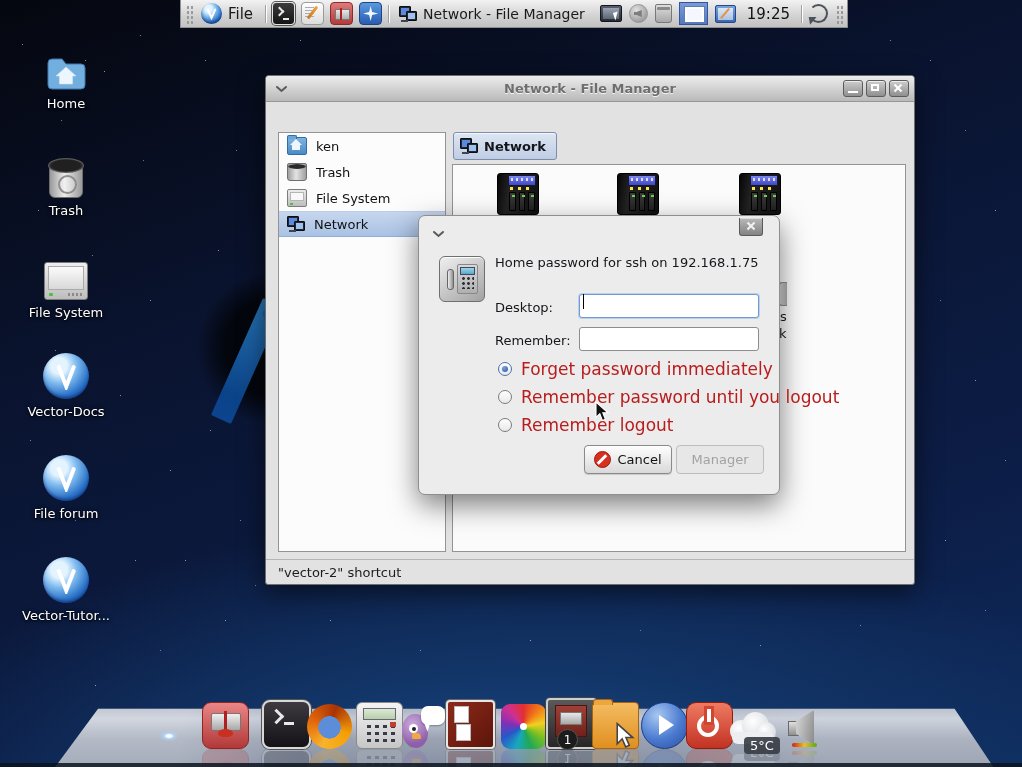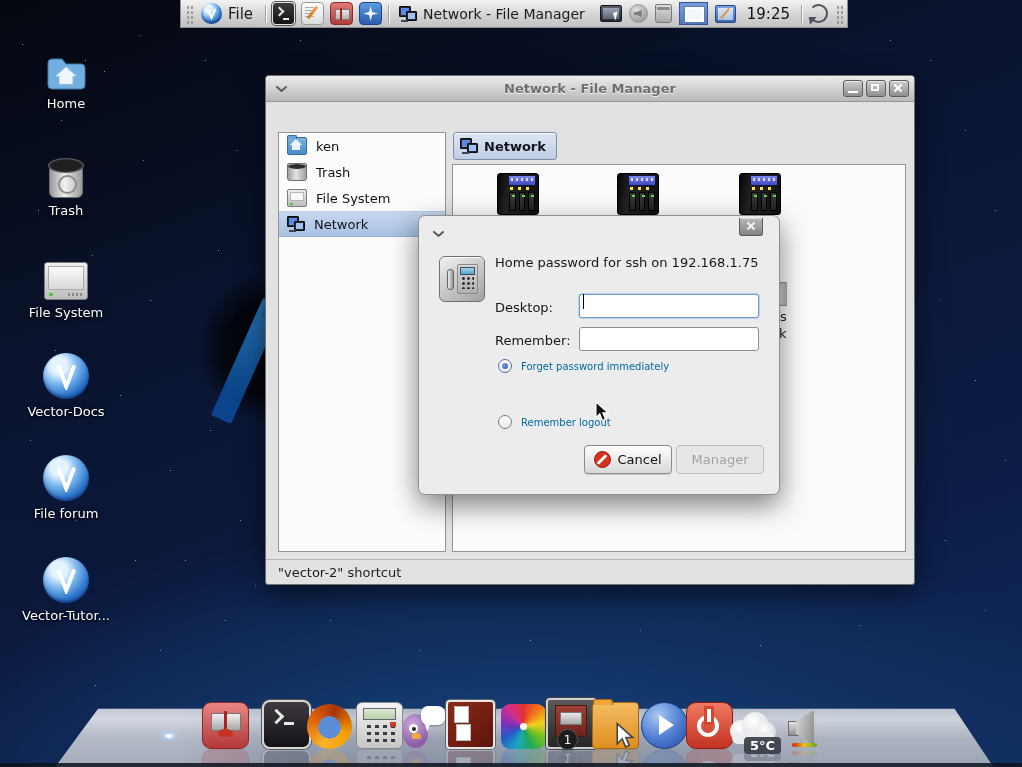--- a/index.html
+++ b/index.html
@@ -167,7 +167,7 @@
   .rb{width:14px;height:14px;border-radius:50%;background:linear-gradient(#fff,#e8e8e8);border:1px solid #7c7c7c;box-sizing:border-box;position:relative;flex:0 0 auto}
   .rb.on{border-color:#4a70b4}
   .rb.on::after{content:"";position:absolute;left:3px;top:3px;width:6px;height:6px;border-radius:50%;background:radial-gradient(circle at 35% 30%,#7aa0e0,#2a56a8)}
-  .radio-lbl{font-size:10px;color:#0369a1;white-space:nowrap}
+  .radio-lbl{font-size:17px;color:#b91c1c;white-space:nowrap}
   .dbtn{position:absolute;height:29px;border-radius:4px;display:flex;align-items:center;justify-content:center;gap:6px;font-size:13px;box-sizing:border-box;cursor:pointer}
   .dbtn.cancel{left:165px;top:229px;width:88px;background:linear-gradient(#fefefe,#d9d9d9);border:1px solid #8a8a8a;color:#111;box-shadow:0 1px 1px rgba(0,0,0,.15)}
   .dbtn.connect{left:257px;top:229px;width:88px;background:#e7e7e7;border:1px solid #bdbdbd;color:#a2a2a2;cursor:default}

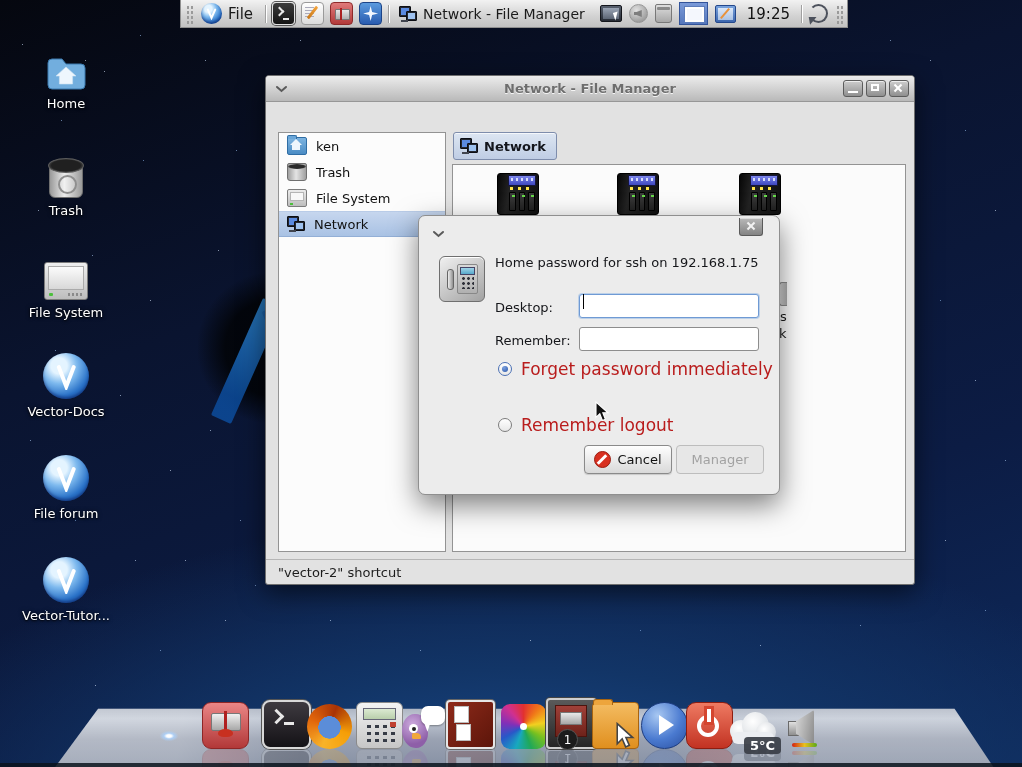--- a/index.html
+++ b/index.html
@@ -507,6 +507,10 @@
     <span class="rb on"></span>
     <span class="radio-lbl">Forget password immediately</span>
   </div>
+  <div class="radio-row" style="left:79px;top:171px">
+    <span class="rb"></span>
+    <span class="radio-lbl">Remember password until you logout</span>
+  </div>
   <div class="radio-row" style="left:79px;top:199px">
     <span class="rb"></span>
     <span class="radio-lbl">Remember logout</span>

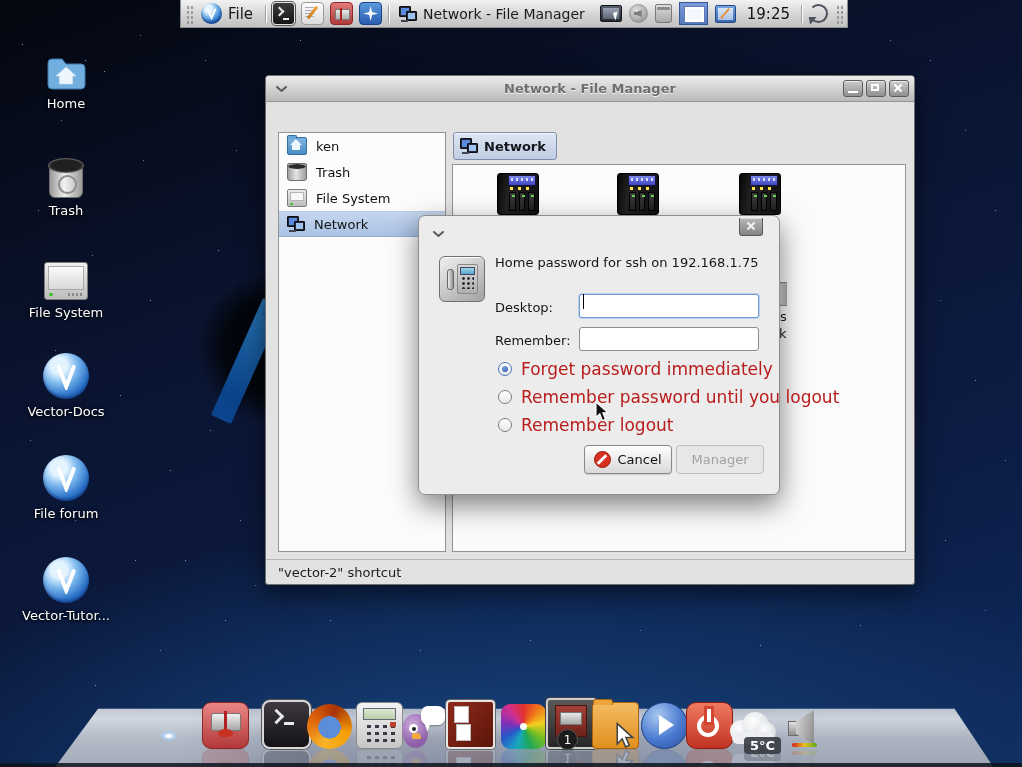--- a/index.html
+++ b/index.html
@@ -228,7 +228,7 @@
   .dk-weather .c2{position:absolute;left:14px;top:8px;width:27px;height:27px;background:radial-gradient(circle at 40% 35%,#fff,#cfd4da);border-radius:50%}
   .dk-weather .c3{position:absolute;left:28px;top:18px;width:20px;height:20px;background:radial-gradient(circle at 40% 35%,#fff,#c8cdd4);border-radius:50%}
   .dk-weather .base{position:absolute;left:4px;top:28px;width:42px;height:12px;background:#eceef2;border-radius:6px}
-  .dk-weather .temp{position:absolute;left:16px;bottom:-5px;padding:1px 6px;background:rgba(58,62,70,.92);border-radius:4px;color:#fff;font-size:13px;font-weight:bold}
+  .dk-weather .temp{position:absolute;left:16px;bottom:-5px;padding:1px 6px;background:rgba(58,62,70,.92);border-radius:4px;color:#fff;font-size:13px;font-weight:normal}
   .dk-vol{background:transparent}
   .dk-vol .bx{position:absolute;left:6px;top:17px;width:9px;height:13px;background:linear-gradient(#e0e0e0,#8f8f8f);border:1px solid #6a6a6a}
   .dk-vol .cone{position:absolute;left:14px;top:6px;width:18px;height:35px;background:linear-gradient(100deg,#d8d8d8,#8a8a8a);clip-path:polygon(0 32%,100% 0,100% 100%,0 68%);border-radius:2px}

